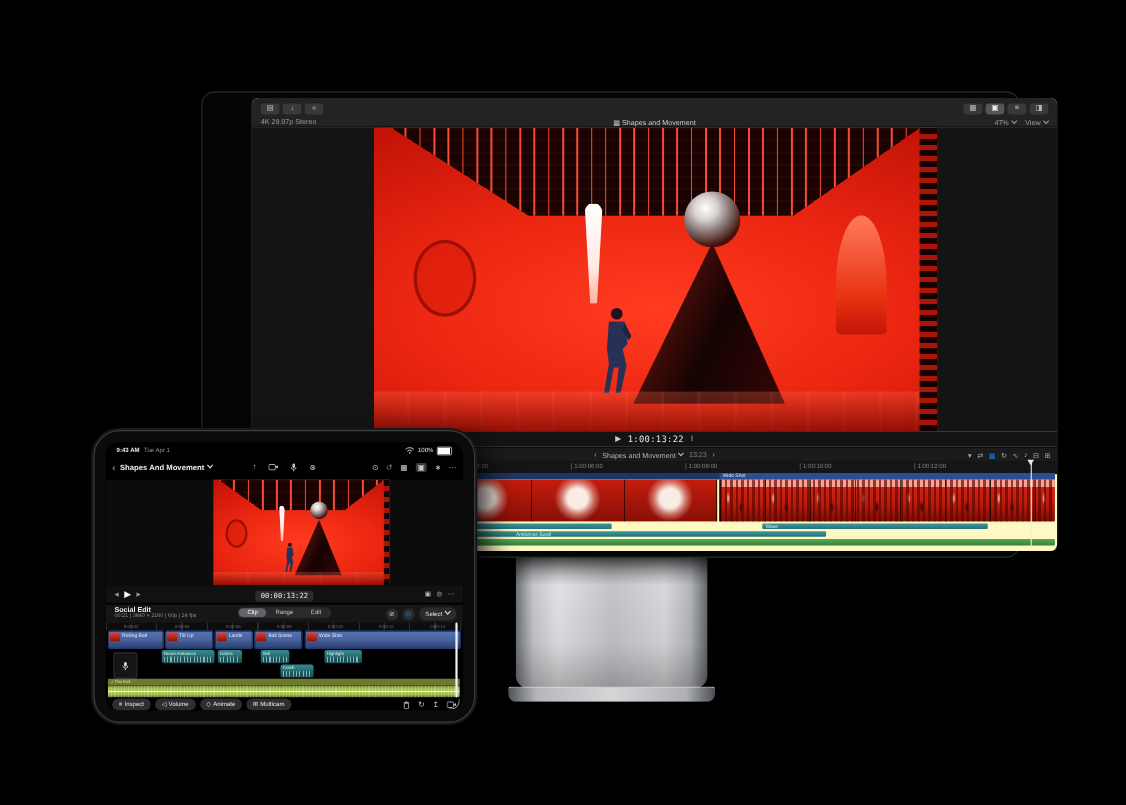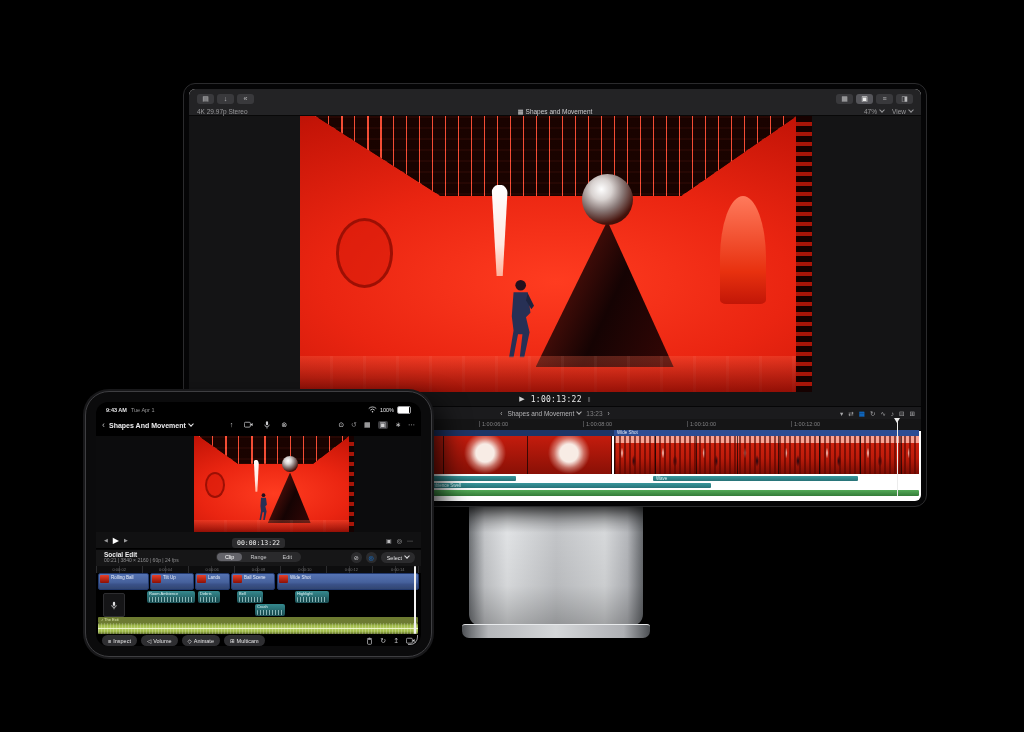--- a/index.html
+++ b/index.html
@@ -19,7 +19,7 @@
     background:linear-gradient(90deg,#53565a,#b5b7ba 14%,#d4d6d8 50%,#aeb0b4 86%,#4b4e52);}
   .monitor{left:183px;top:83px;width:744px;height:424px;background:#050506;border:1px solid #2b2b2d;
     border-radius:12px;padding:5px;box-sizing:border-box;z-index:1;box-shadow:0 2px 18px rgba(0,0,0,.9);}
-  .mac-screen{position:relative;width:100%;height:100%;background:#ffffff;border-radius:6px;overflow:hidden;}
+  .mac-screen{position:relative;width:100%;height:100%;background:#fef9c3;border-radius:6px;overflow:hidden;margin-left:40px;}
   .mac-toolbar{position:absolute;top:0;left:0;right:0;height:26px;background:#232325;border-bottom:1px solid #080808;}
   .mac-tb-top{display:flex;align-items:center;height:14px;padding:3px 8px 0;}
   .tb-ic{width:17px;height:10px;background:#39393c;border-radius:3px;color:#b9b9bb;font-size:7px;line-height:10px;

